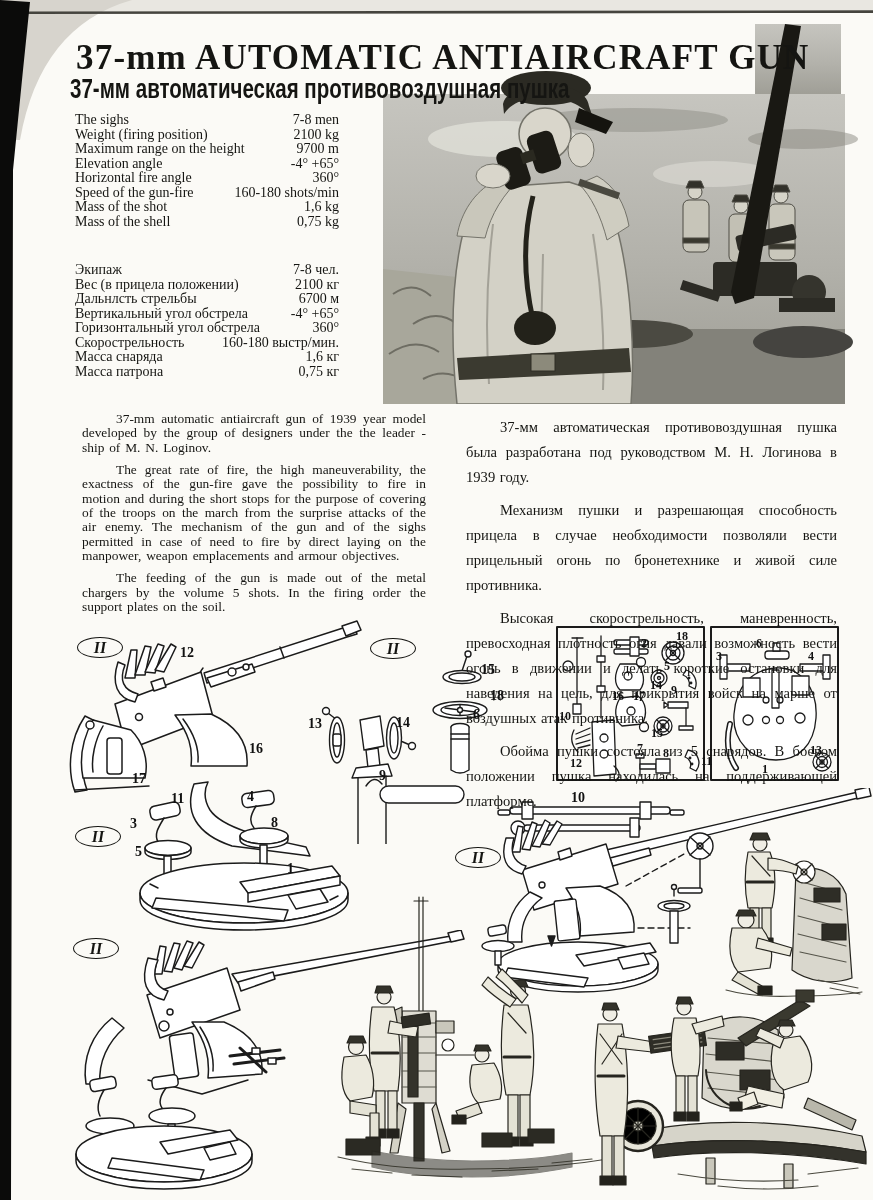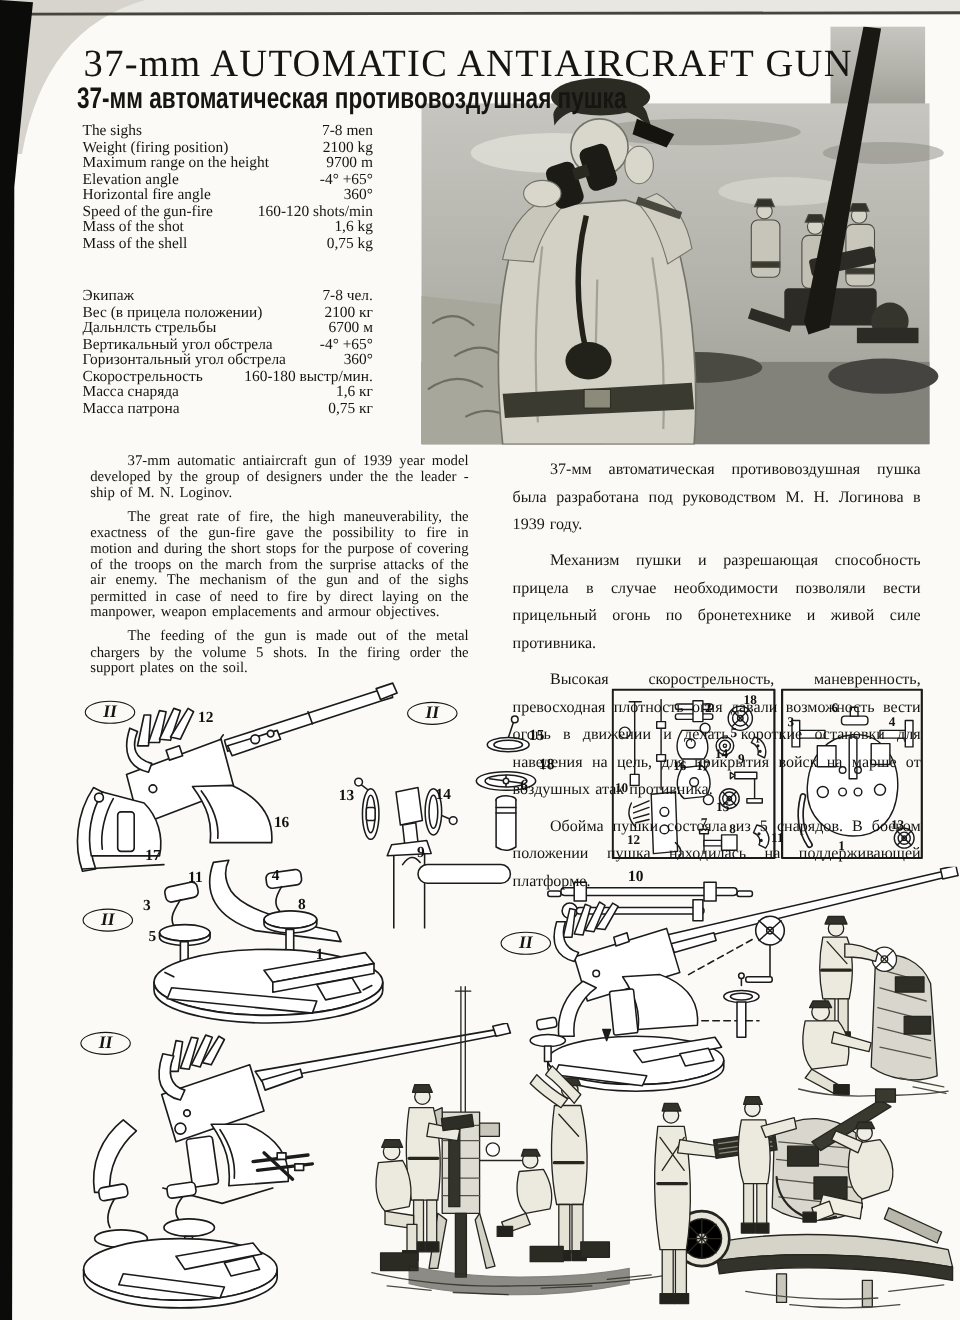--- a/index.html
+++ b/index.html
@@ -7,7 +7,7 @@
          font-family:"Liberation Serif",serif;color:#151512;}
   .abs{position:absolute;}
   
-  .title-en{left:76px;top:38px;font-size:35px;font-weight:normal;letter-spacing:1.2px;white-space:nowrap;z-index:3;}
+  .title-en{left:76px;top:38px;font-size:35px;font-weight:bold;letter-spacing:1.2px;white-space:nowrap;z-index:3;}
   .title-ru{left:70px;top:74px;font-size:27px;font-weight:bold;font-family:"Liberation Sans",sans-serif;
             transform:scaleX(.76);transform-origin:left top;white-space:nowrap;z-index:3;letter-spacing:0;}
   

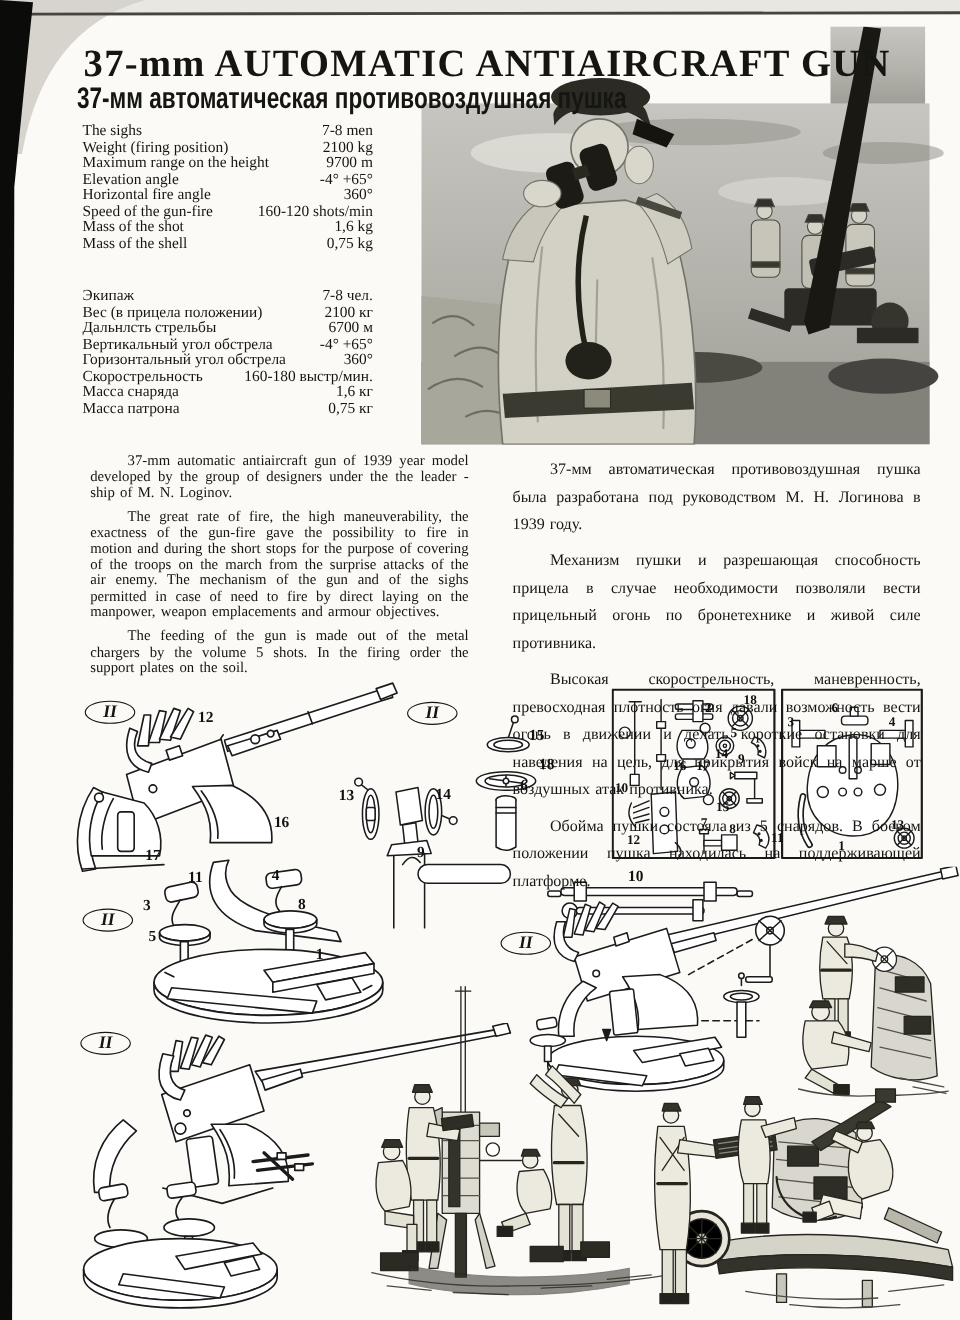--- a/index.html
+++ b/index.html
@@ -131,7 +131,7 @@
       </div>
     <div class="row">
         <span>Speed of the gun-fire</span>
-        <span class="val">160-120 shots/min</span>
+        <span class="val">160-180 shots/min</span>
       </div>
     <div class="row">
         <span>Mass of the shot</span>

